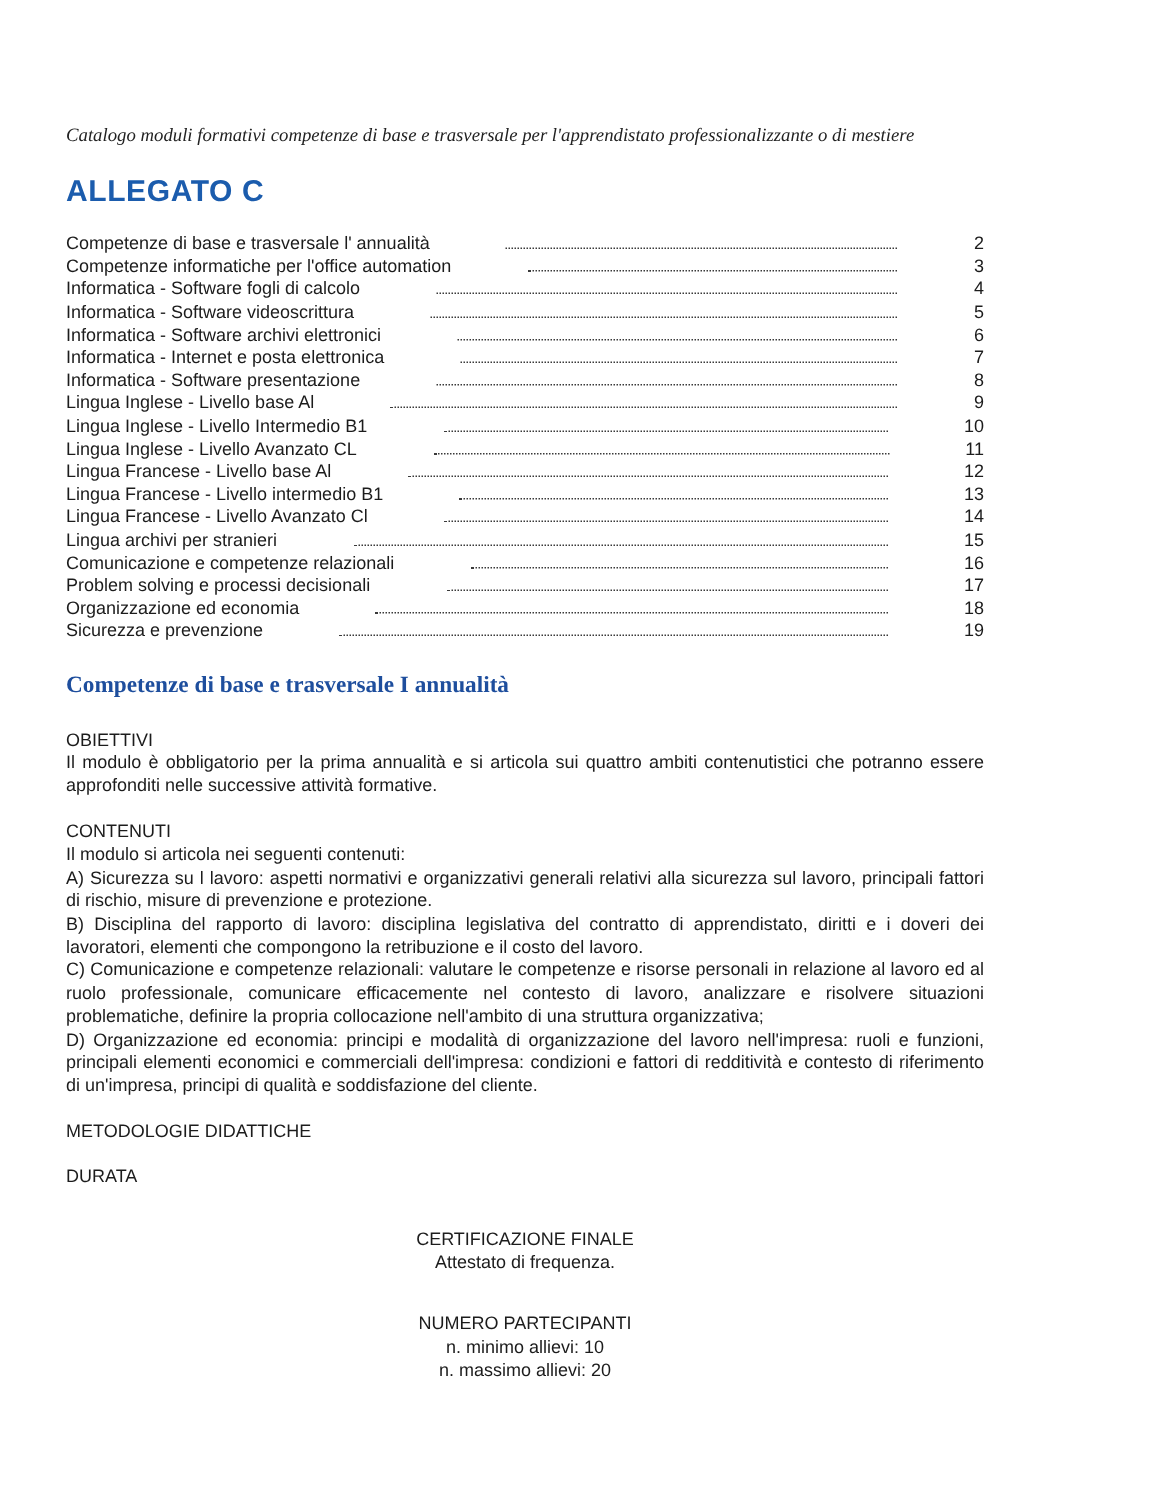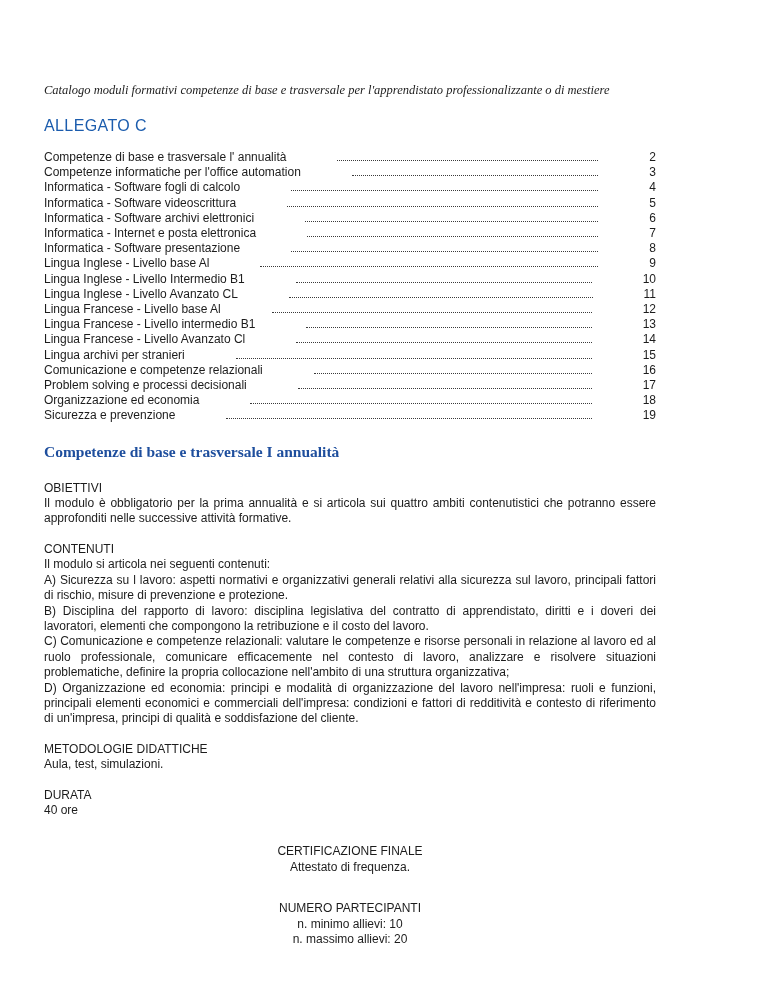--- a/index.html
+++ b/index.html
@@ -32,8 +32,8 @@
   }
   .allegato-title {
     font-family: "Liberation Sans", sans-serif;
-    font-size: 16px;
-    font-weight: normal;
+    font-size: 20px;
+    font-weight: bold;
     letter-spacing: 0.4px;
     color: var(--heading-blue);
     margin-bottom: 15px;

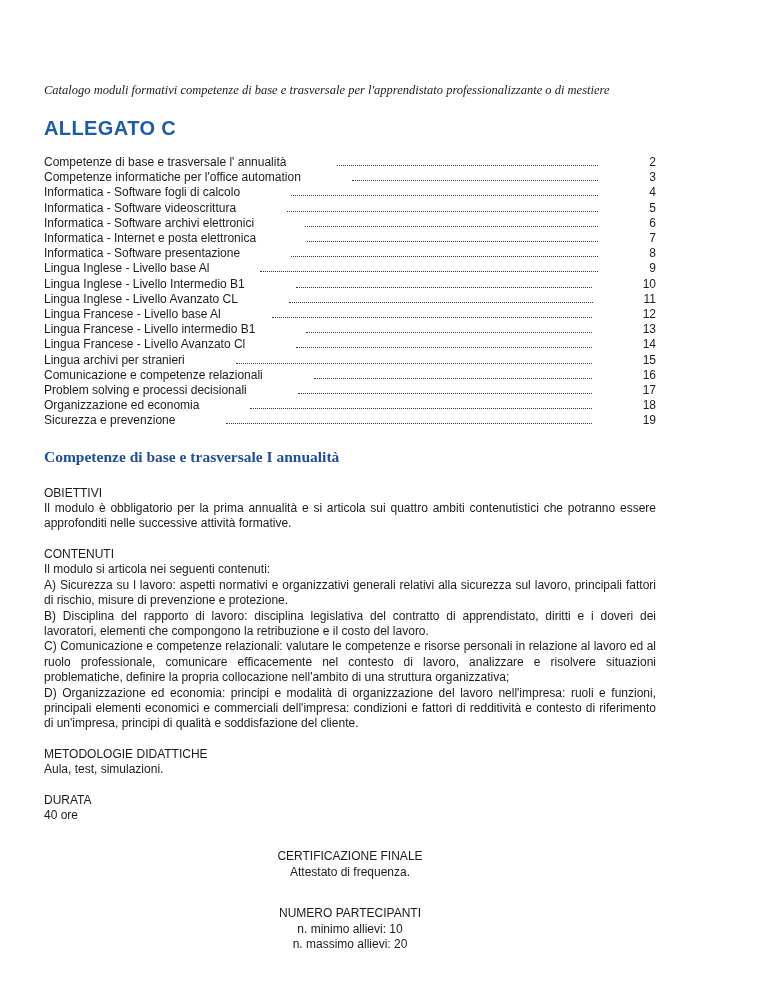--- a/index.html
+++ b/index.html
@@ -198,7 +198,6 @@
 
   <section class="block">
     <p class="block-heading">METODOLOGIE DIDATTICHE</p>
-    <p class="body-text">Aula, test, simulazioni.</p>
   </section>
 
   <section class="block">

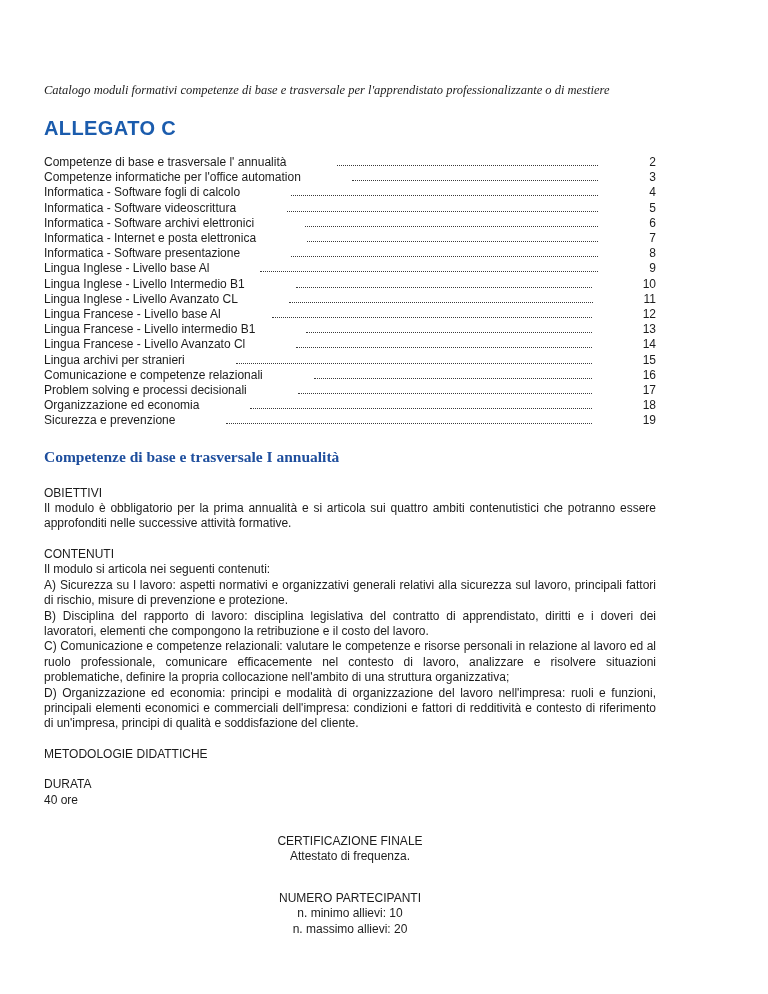--- a/index.html
+++ b/index.html
@@ -202,7 +202,6 @@
 
   <section class="block">
     <p class="block-heading">DURATA</p>
-    <p class="body-text">40 ore</p>
   </section>
 
   <section class="block gap-lg">

